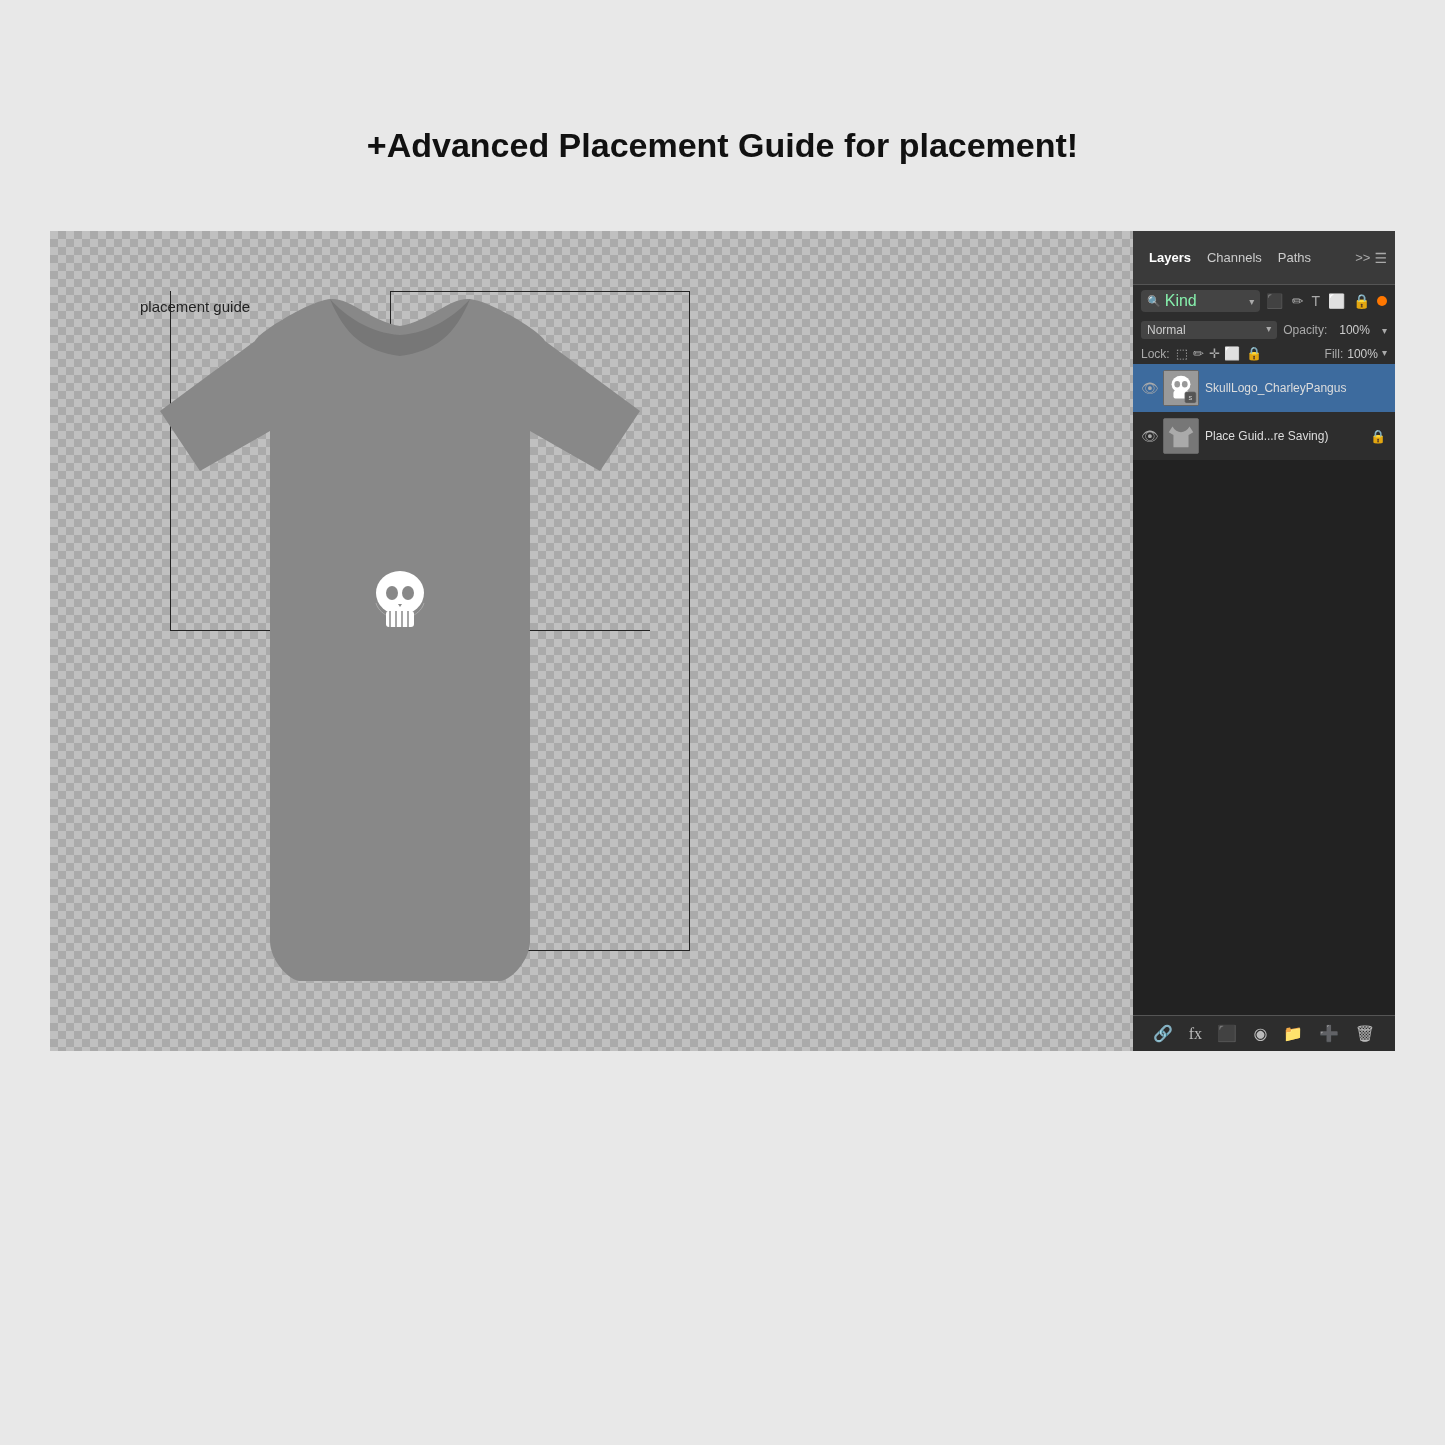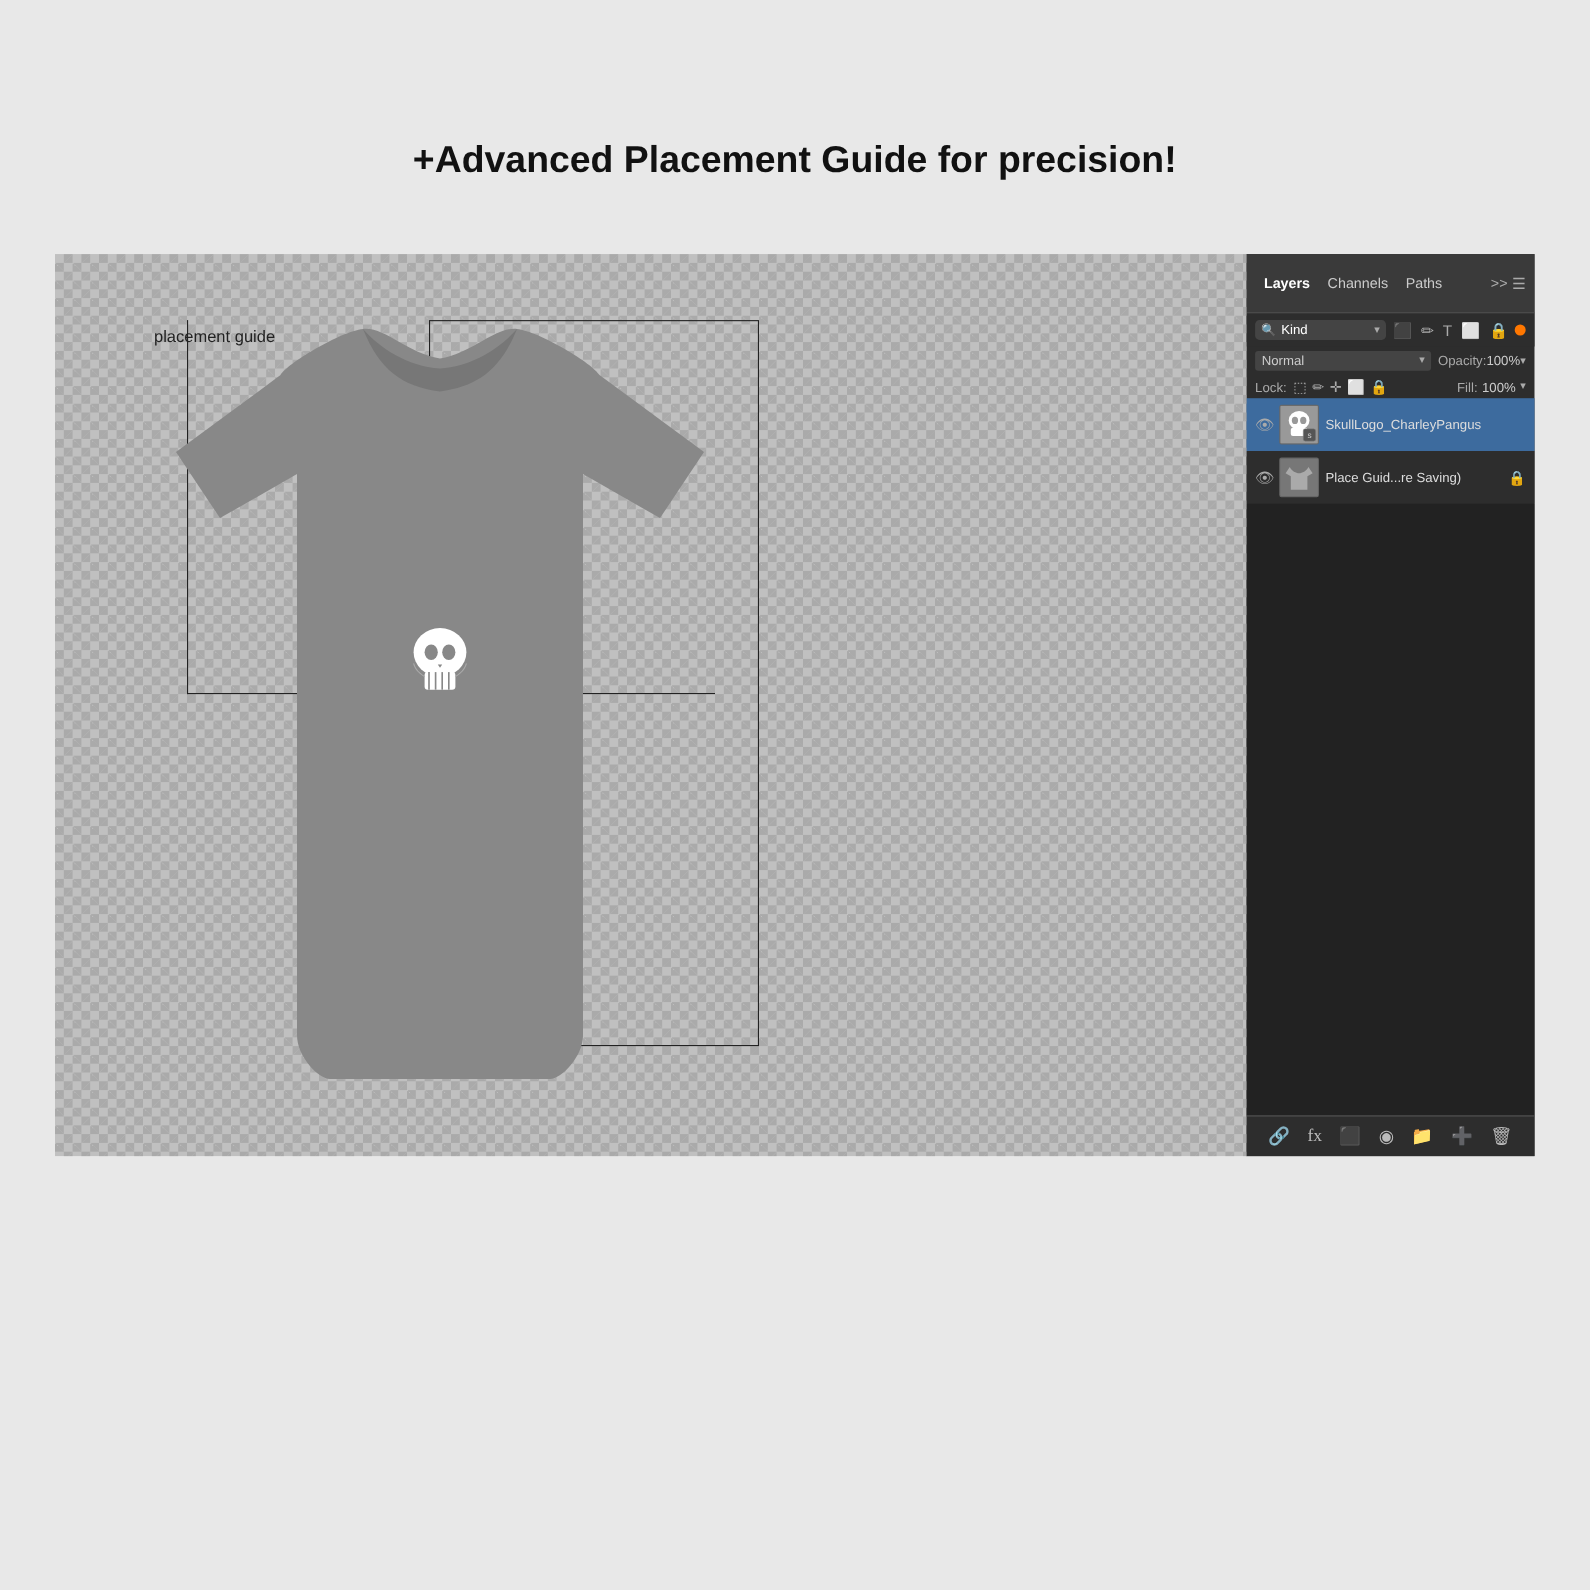--- a/index.html
+++ b/index.html
@@ -394,7 +394,7 @@
 <div>
 
   <div class="page-title">
-    <div>+Advanced Placement Guide for precision!</div>
+    <div>+Advanced Placement Guide for placement!</div>
   </div>
 
   <div class="main-area">

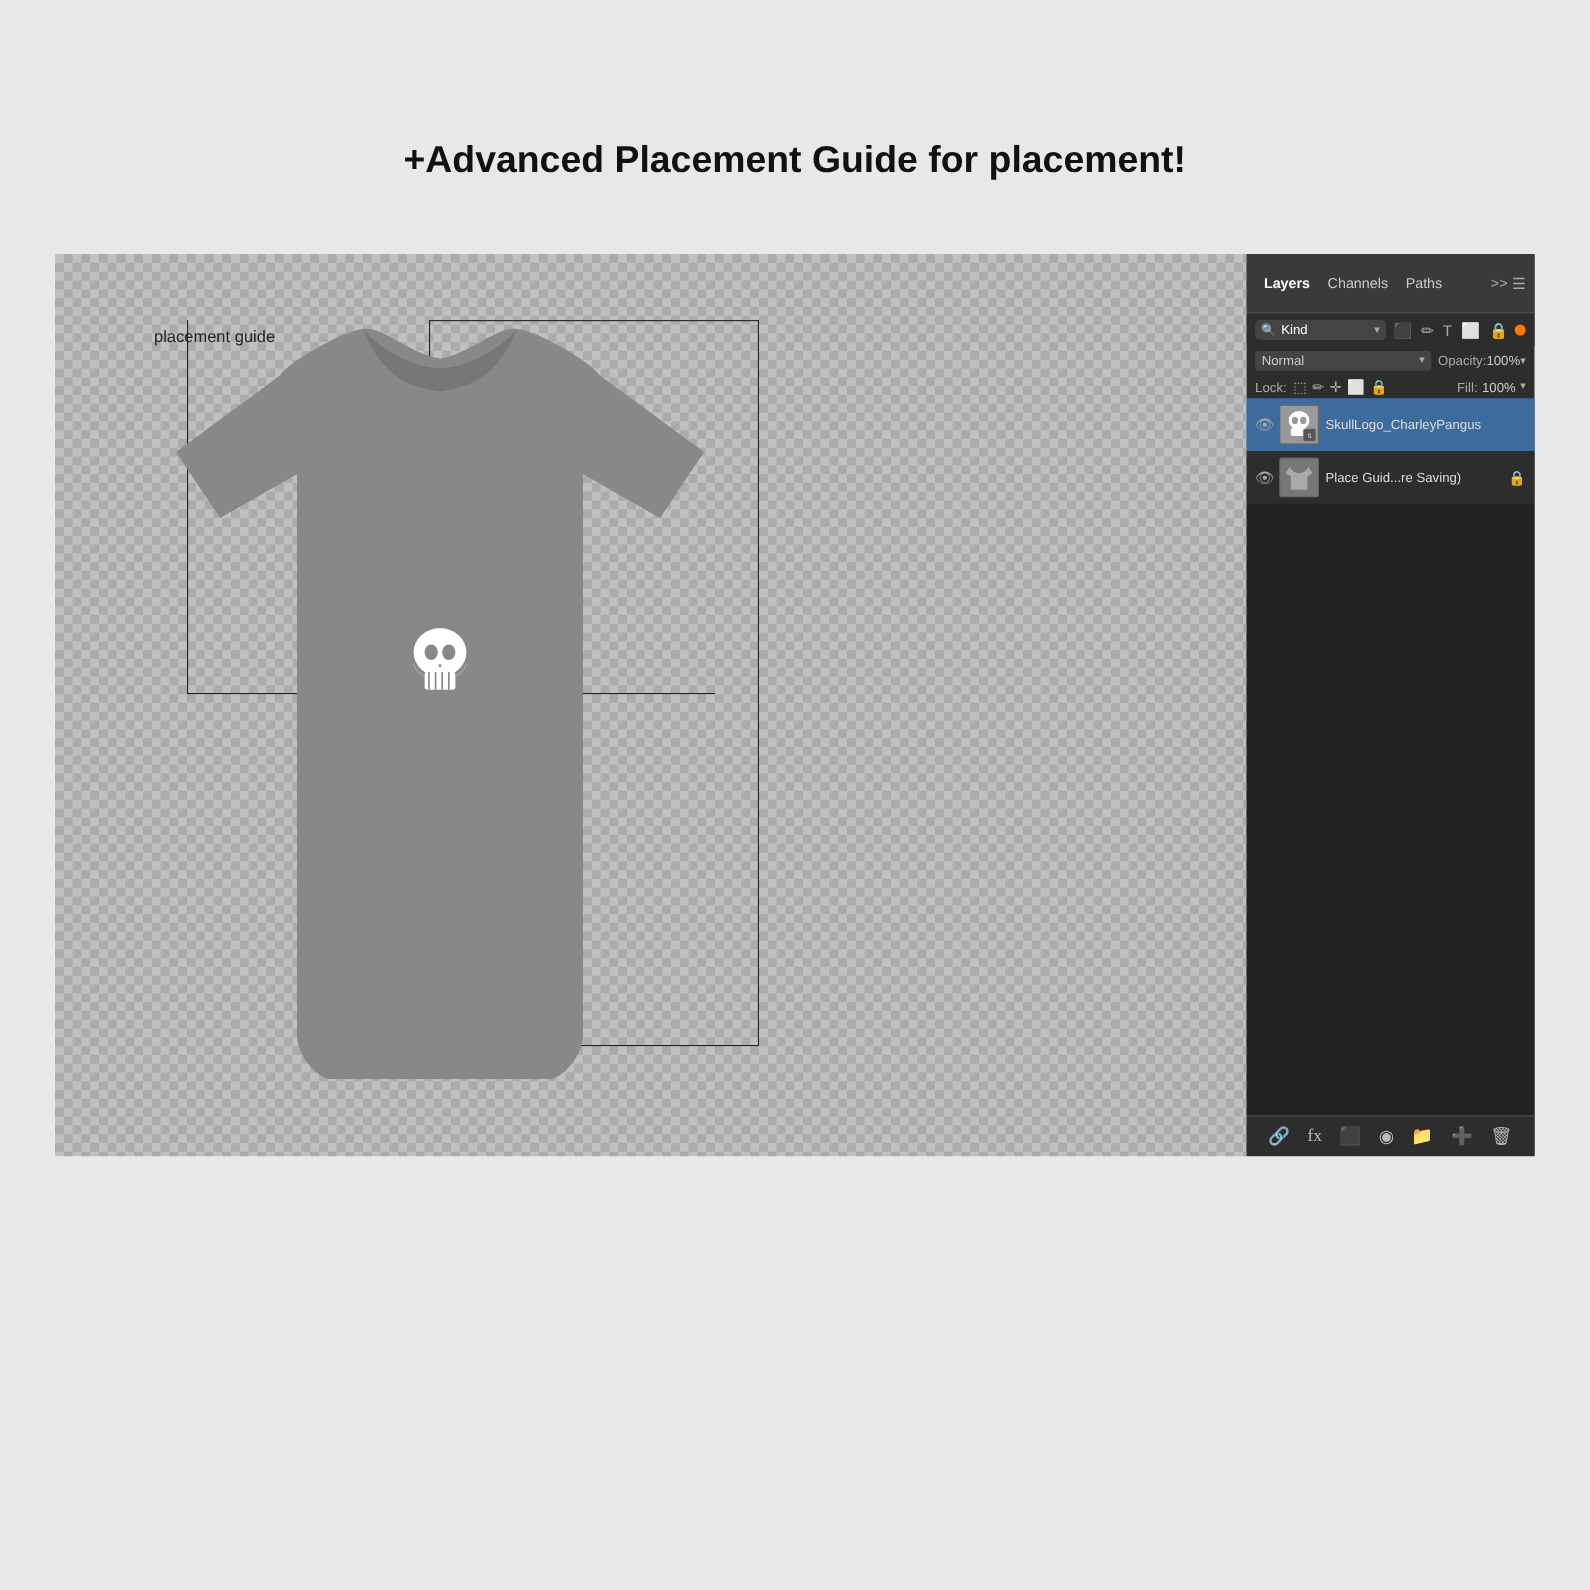--- a/index.html
+++ b/index.html
@@ -171,8 +171,8 @@
     }
 
     .search-kind-label {
-      color: #ffffff;
-      font-size: 12px;
+      color: #86efac;
+      font-size: 16px;
     }
 
     .search-dropdown {

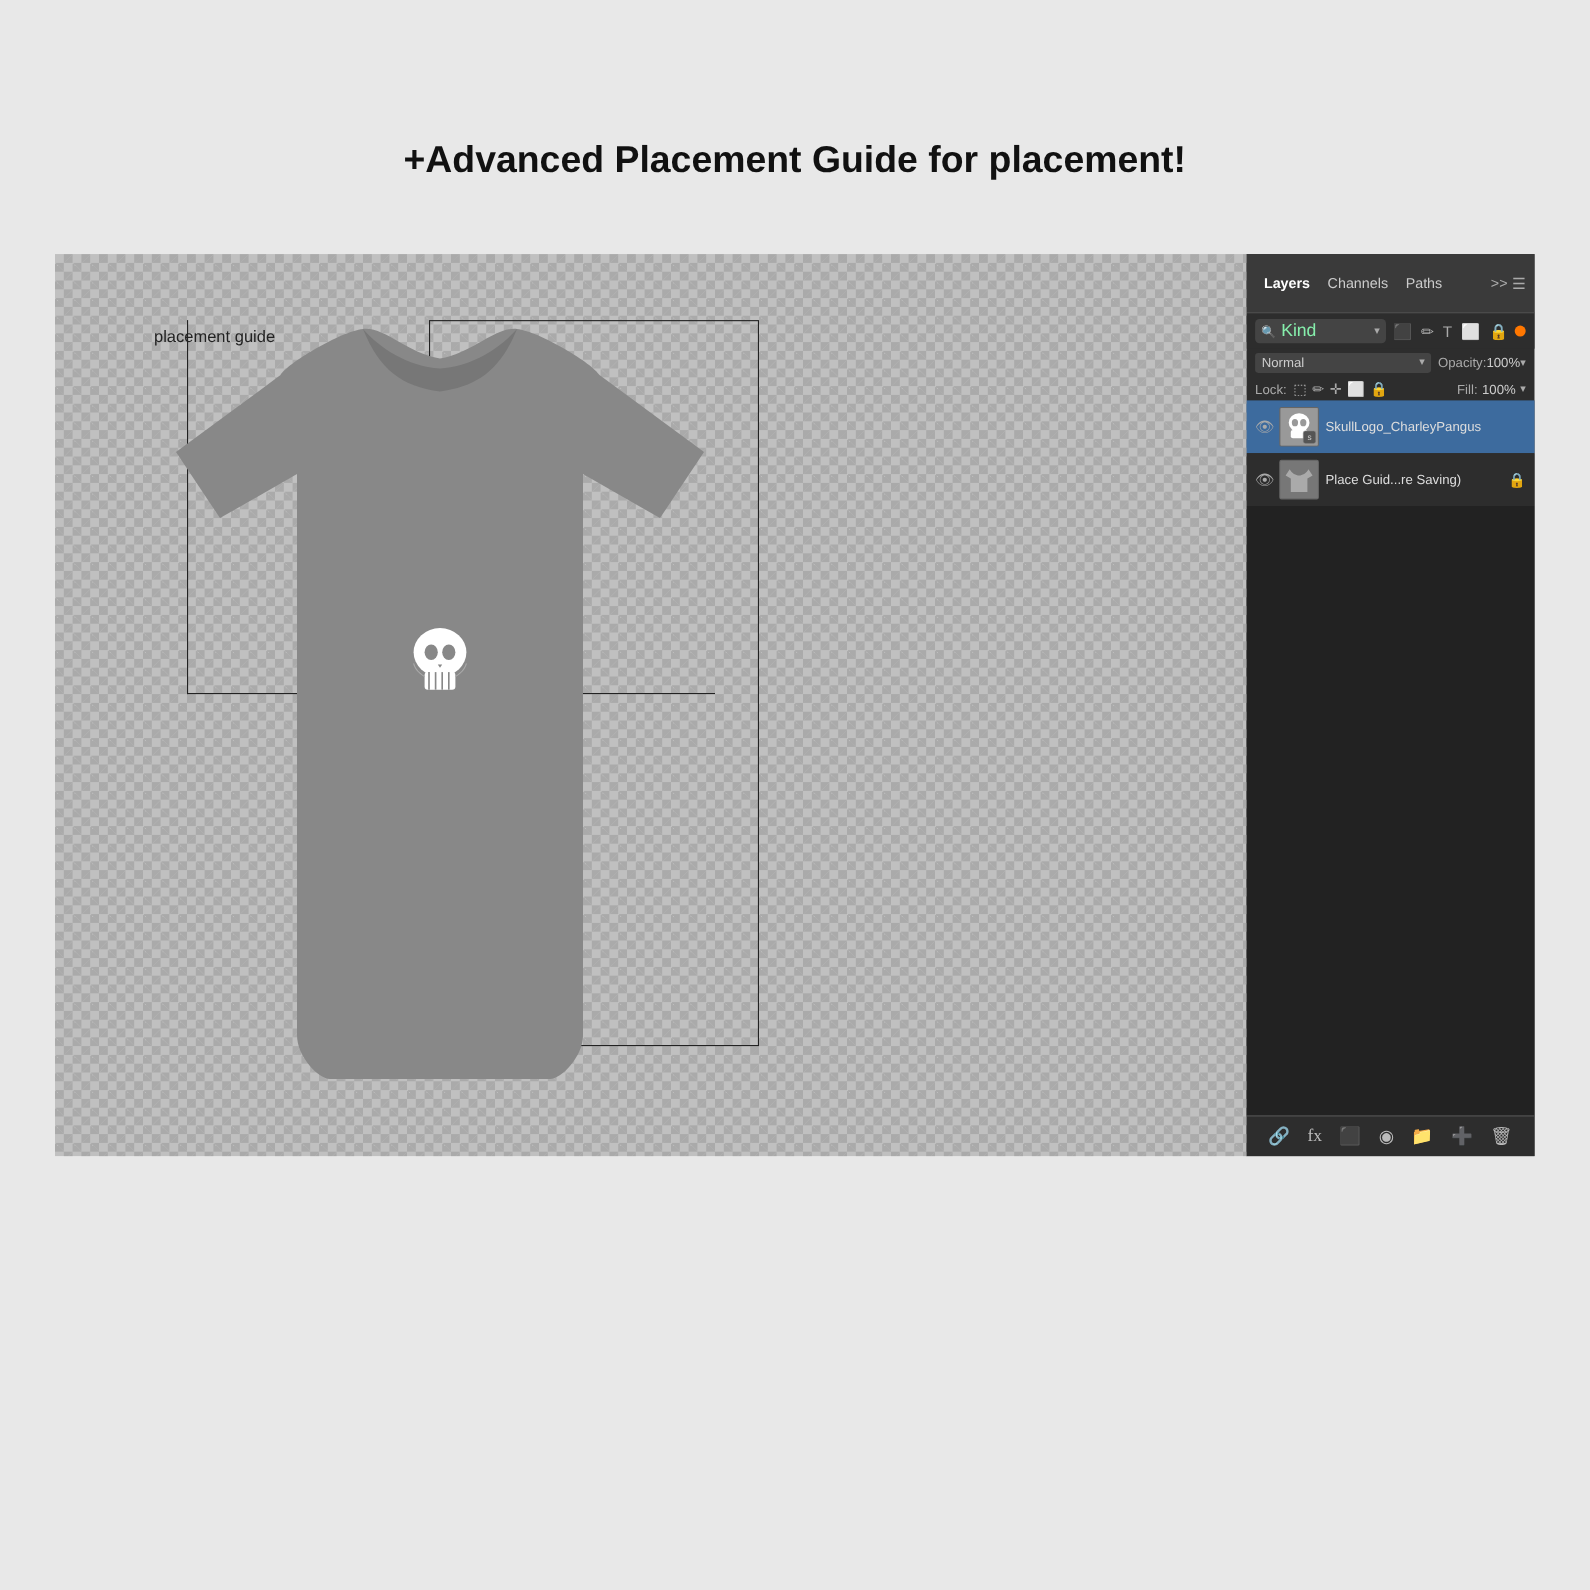--- a/index.html
+++ b/index.html
@@ -233,7 +233,7 @@
     .opacity-row {
       display: flex;
       align-items: center;
-      gap: 0;
+      gap: 12px;
     }
 
     .opacity-label {

